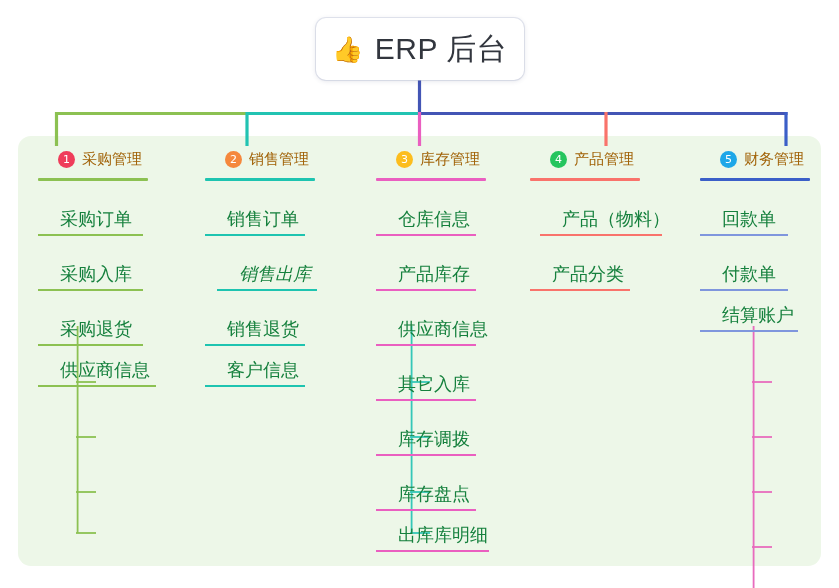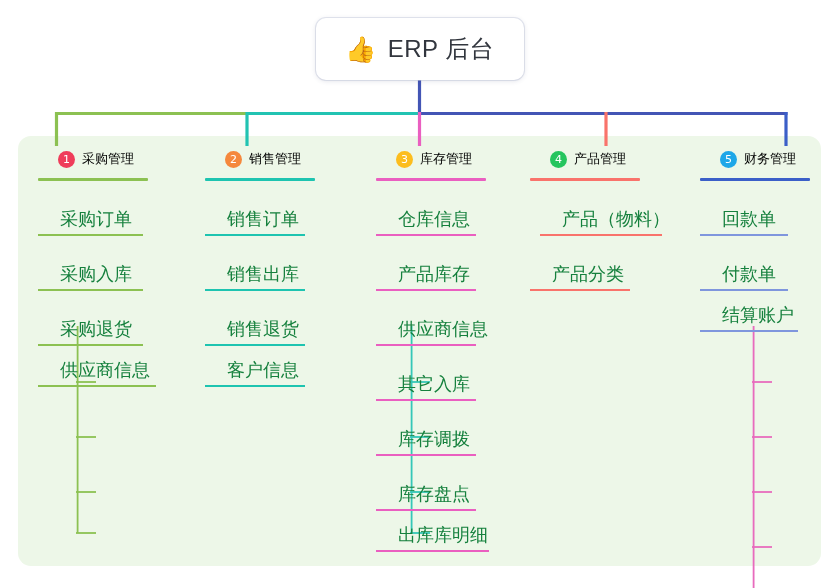--- a/index.html
+++ b/index.html
@@ -21,7 +21,7 @@
     box-sizing:border-box;
   }
   .root-emoji{font-size:25px;line-height:1;font-family:"DejaVu Sans",sans-serif;}
-  .root-title{font-size:24px;color:#32363e;letter-spacing:.5px;white-space:nowrap;}
+  .root-title{font-size:30px;color:#32363e;letter-spacing:.5px;white-space:nowrap;}
 
   
   .panel{

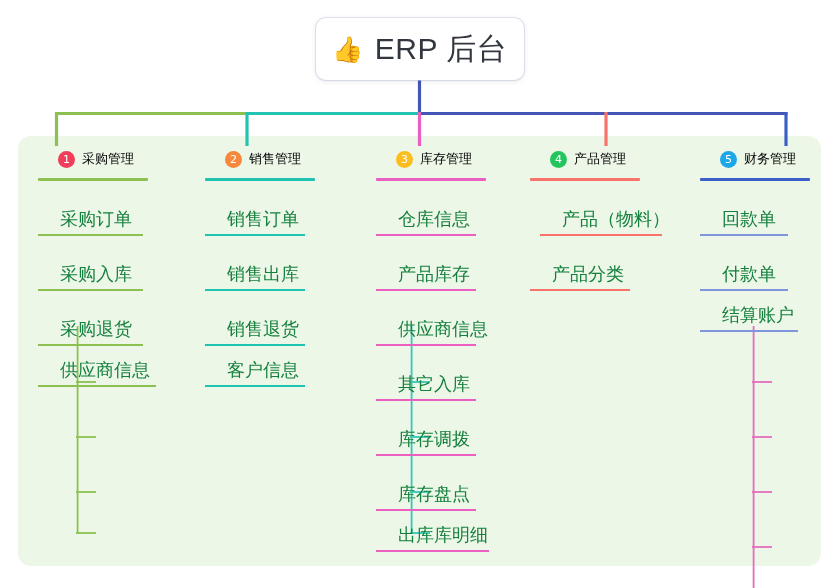--- a/index.html
+++ b/index.html
@@ -40,7 +40,7 @@
     color:#fff;font-size:11px;line-height:17px;text-align:center;
     font-family:"DejaVu Sans",sans-serif;flex:none;
   }
-  .head-label{font-size:13px;color:#000000;white-space:nowrap;}
+  .head-label{font-size:15px;color:#a16207;white-space:nowrap;}
   .head-rule{position:absolute;height:3px;border-radius:1px;}
 
   .leaf{position:absolute;}

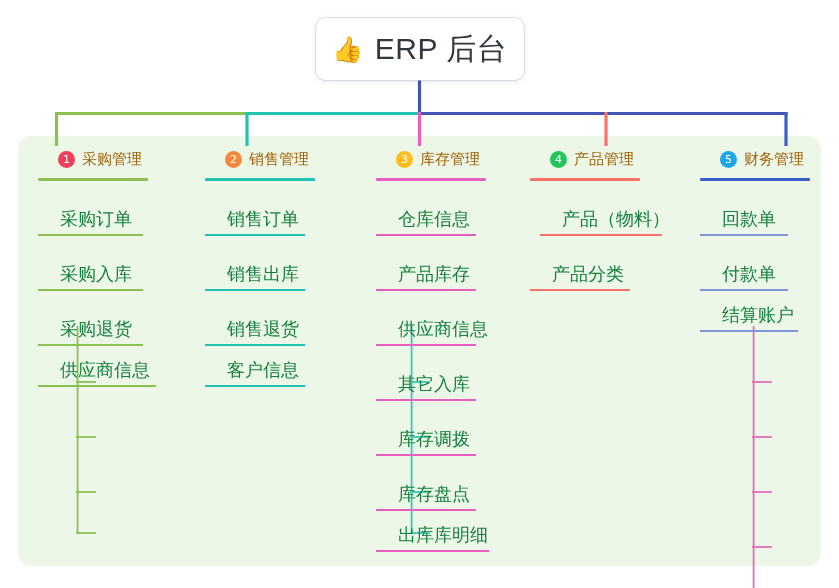--- a/index.html
+++ b/index.html
@@ -120,7 +120,7 @@
       <span class="leaf-label">销售订单</span>
       <span class="leaf-rule" style="width:100px;background:#1ec4b0;"></span>
     </div>
-    <div class="leaf" style="left:0;top:111px;width:100px;height:34px;">
+    <div class="leaf" style="left:12px;top:111px;width:100px;height:34px;font-style:italic;">
       <span class="leaf-label">销售出库</span>
       <span class="leaf-rule" style="width:100px;background:#1ec4b0;"></span>
     </div>

